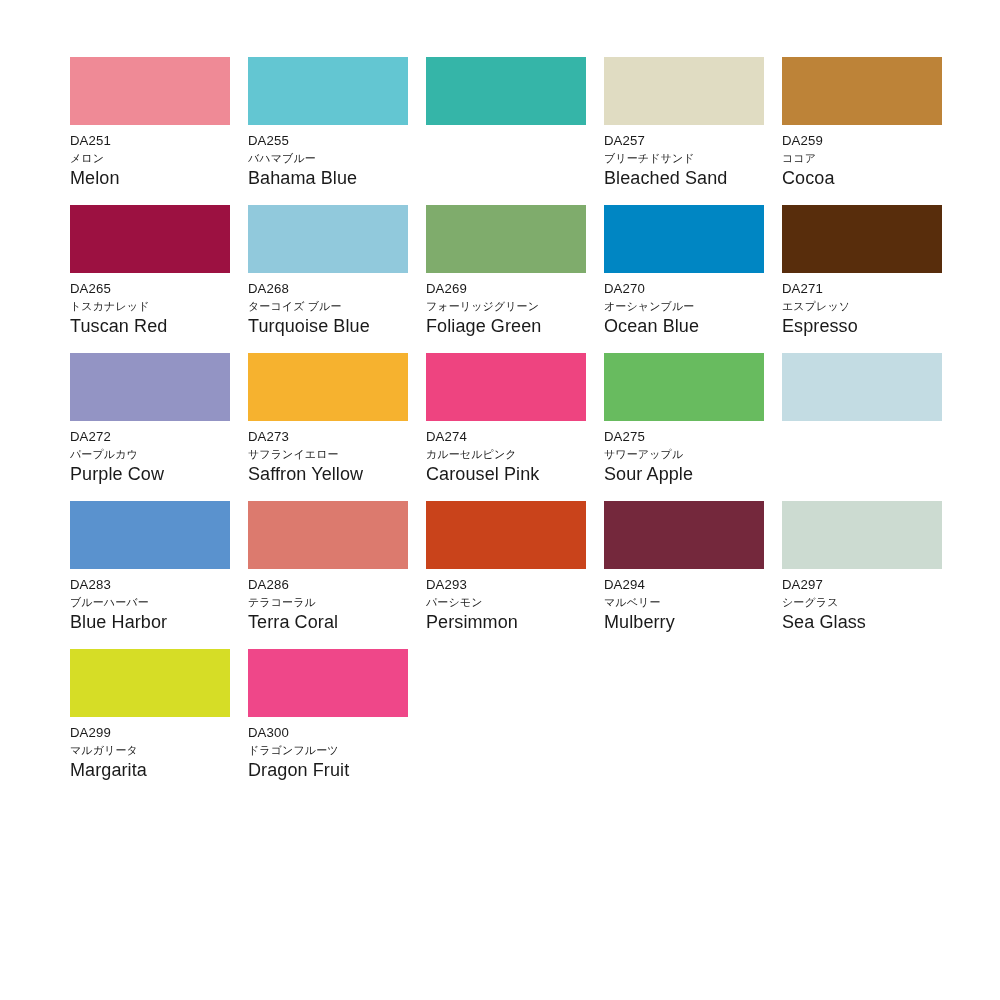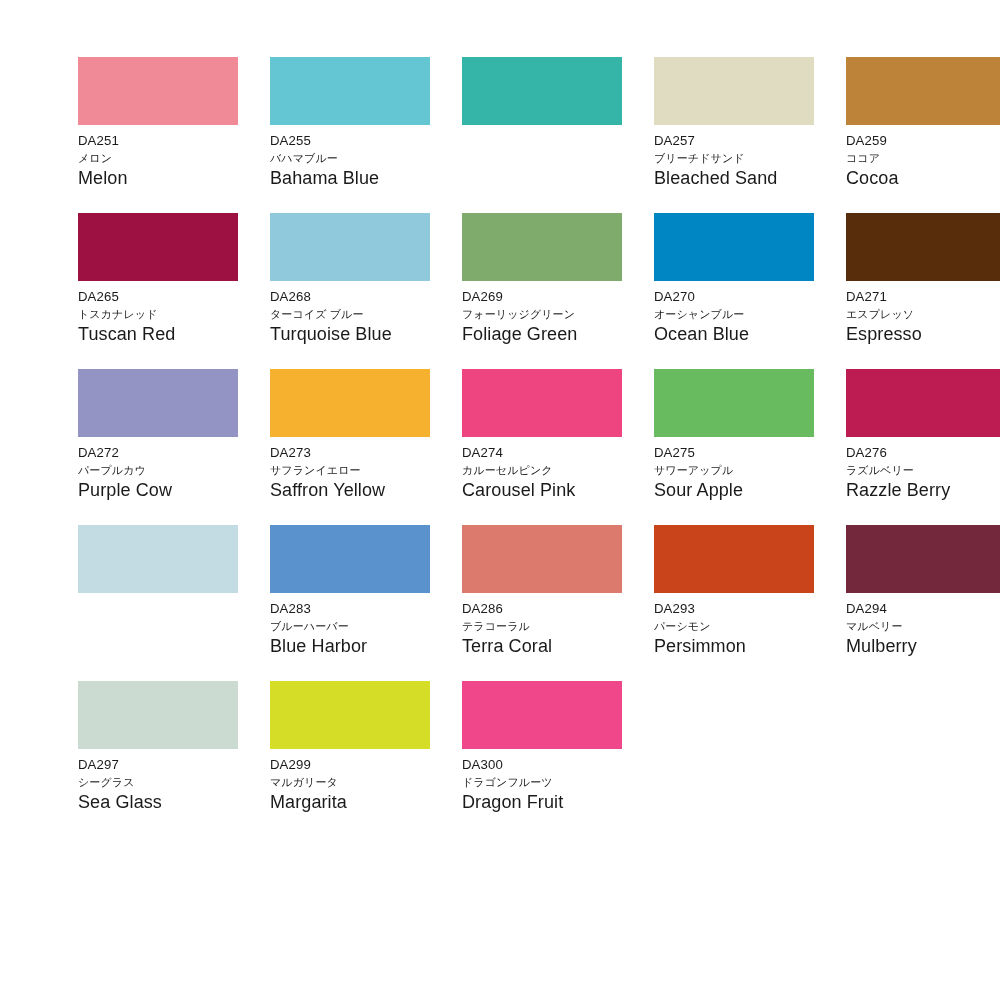--- a/index.html
+++ b/index.html
@@ -24,14 +24,13 @@
   }
   #swatch-grid {
     position: absolute;
-    left: 78px;
+    left: 70px;
     top: 57px;
     width: 890px;
     display: grid;
     grid-template-columns: repeat(5, 160px);
     column-gap: 18px;
     row-gap: 24px;
-    gap: 32px;
   }
   .swatch-cell {
     width: 160px;

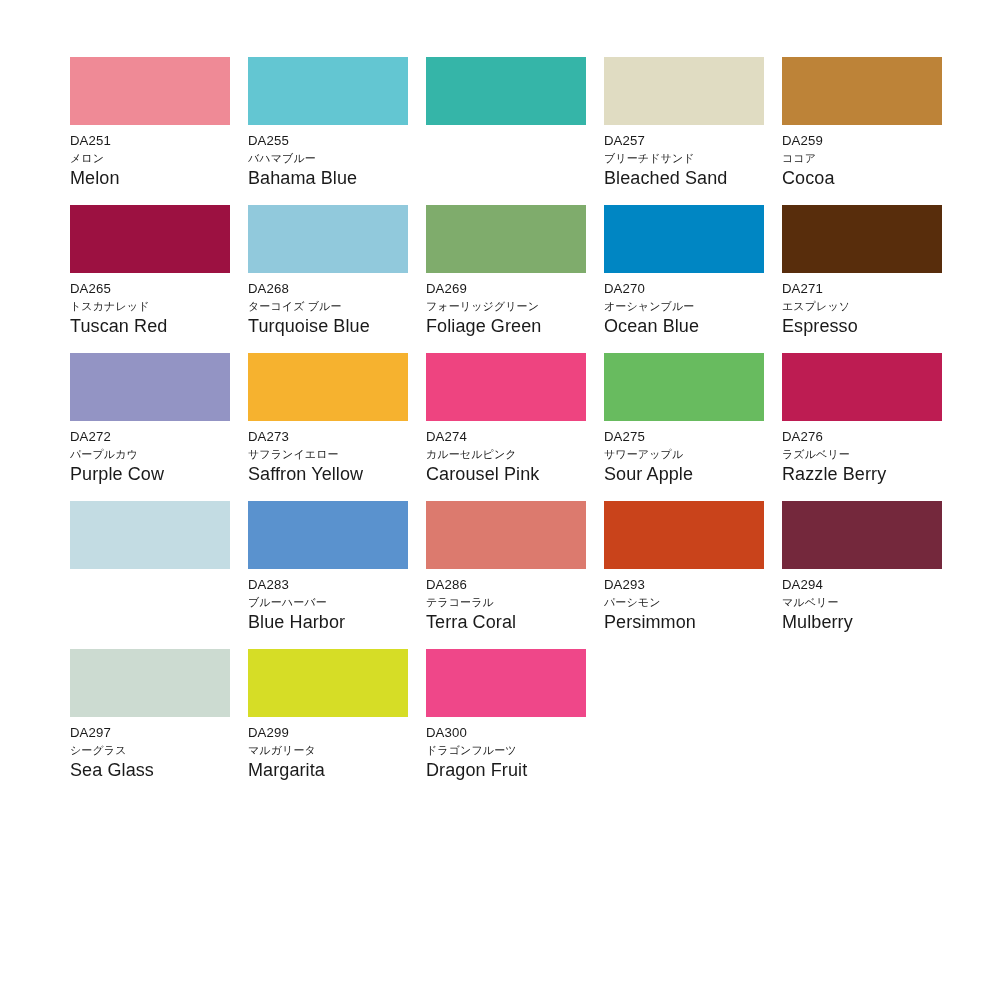--- a/index.html
+++ b/index.html
@@ -178,14 +178,6 @@
         </div>
       </div>
       <div class="swatch-cell">
-        <div class="swatch-chip" style="background-color: rgb(189, 28, 82);"></div>
-        <div class="swatch-labels">
-          <div class="swatch-code">DA276</div>
-          <div class="swatch-name-ja">ラズルベリー</div>
-          <div class="swatch-name-en">Razzle Berry</div>
-        </div>
-      </div>
-      <div class="swatch-cell">
         <div class="swatch-chip" style="background-color: rgb(195, 220, 227);"></div>
       </div>
       <div class="swatch-cell">

